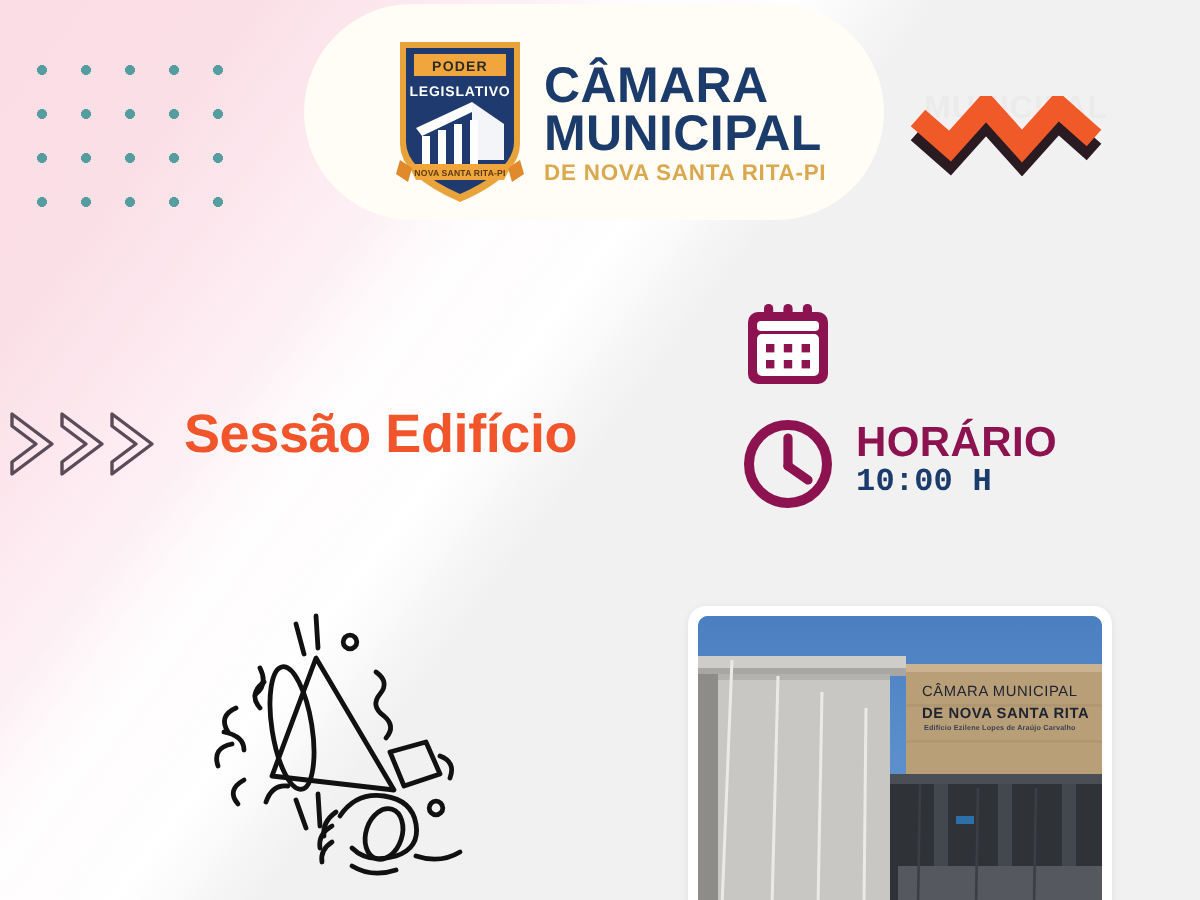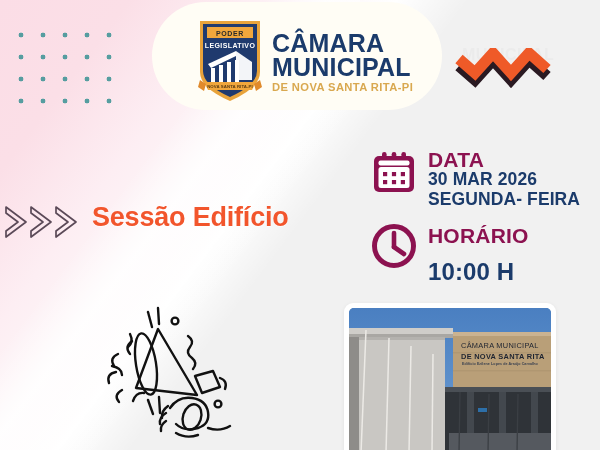--- a/index.html
+++ b/index.html
@@ -229,11 +229,6 @@
           </g>
         </svg>
       </div>
-      <div class="info-txt">
-        <div class="lbl">DATA</div>
-        <div class="val">30 MAR 2026</div>
-        <div class="val">SEGUNDA- FEIRA</div>
-      </div>
     </div>
 
     <div class="info-row time-row">

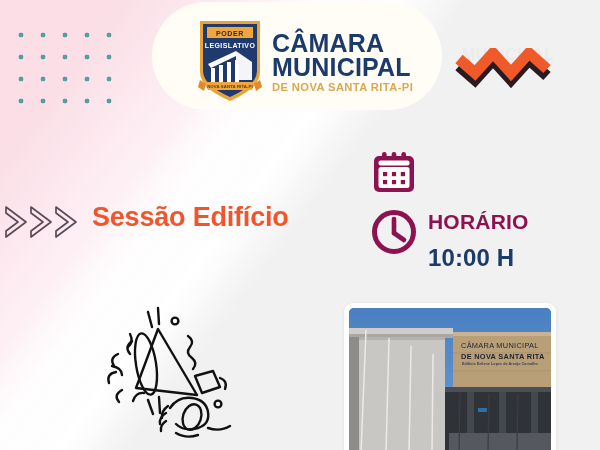--- a/index.html
+++ b/index.html
@@ -113,7 +113,7 @@
   }
   .time-row .info-icon { margin-top:-2px; }
   .time-row .lbl { font-size:21px; }
-  .time-row .val { font-size:24px; margin-top:13px; }
+  .time-row .val { font-size:16px; margin-top:1px;font-family:Liberation Mono, monospace; }
 
   
   .megaphone { position:absolute; left:96px; top:296px; width:162px; height:150px; }

